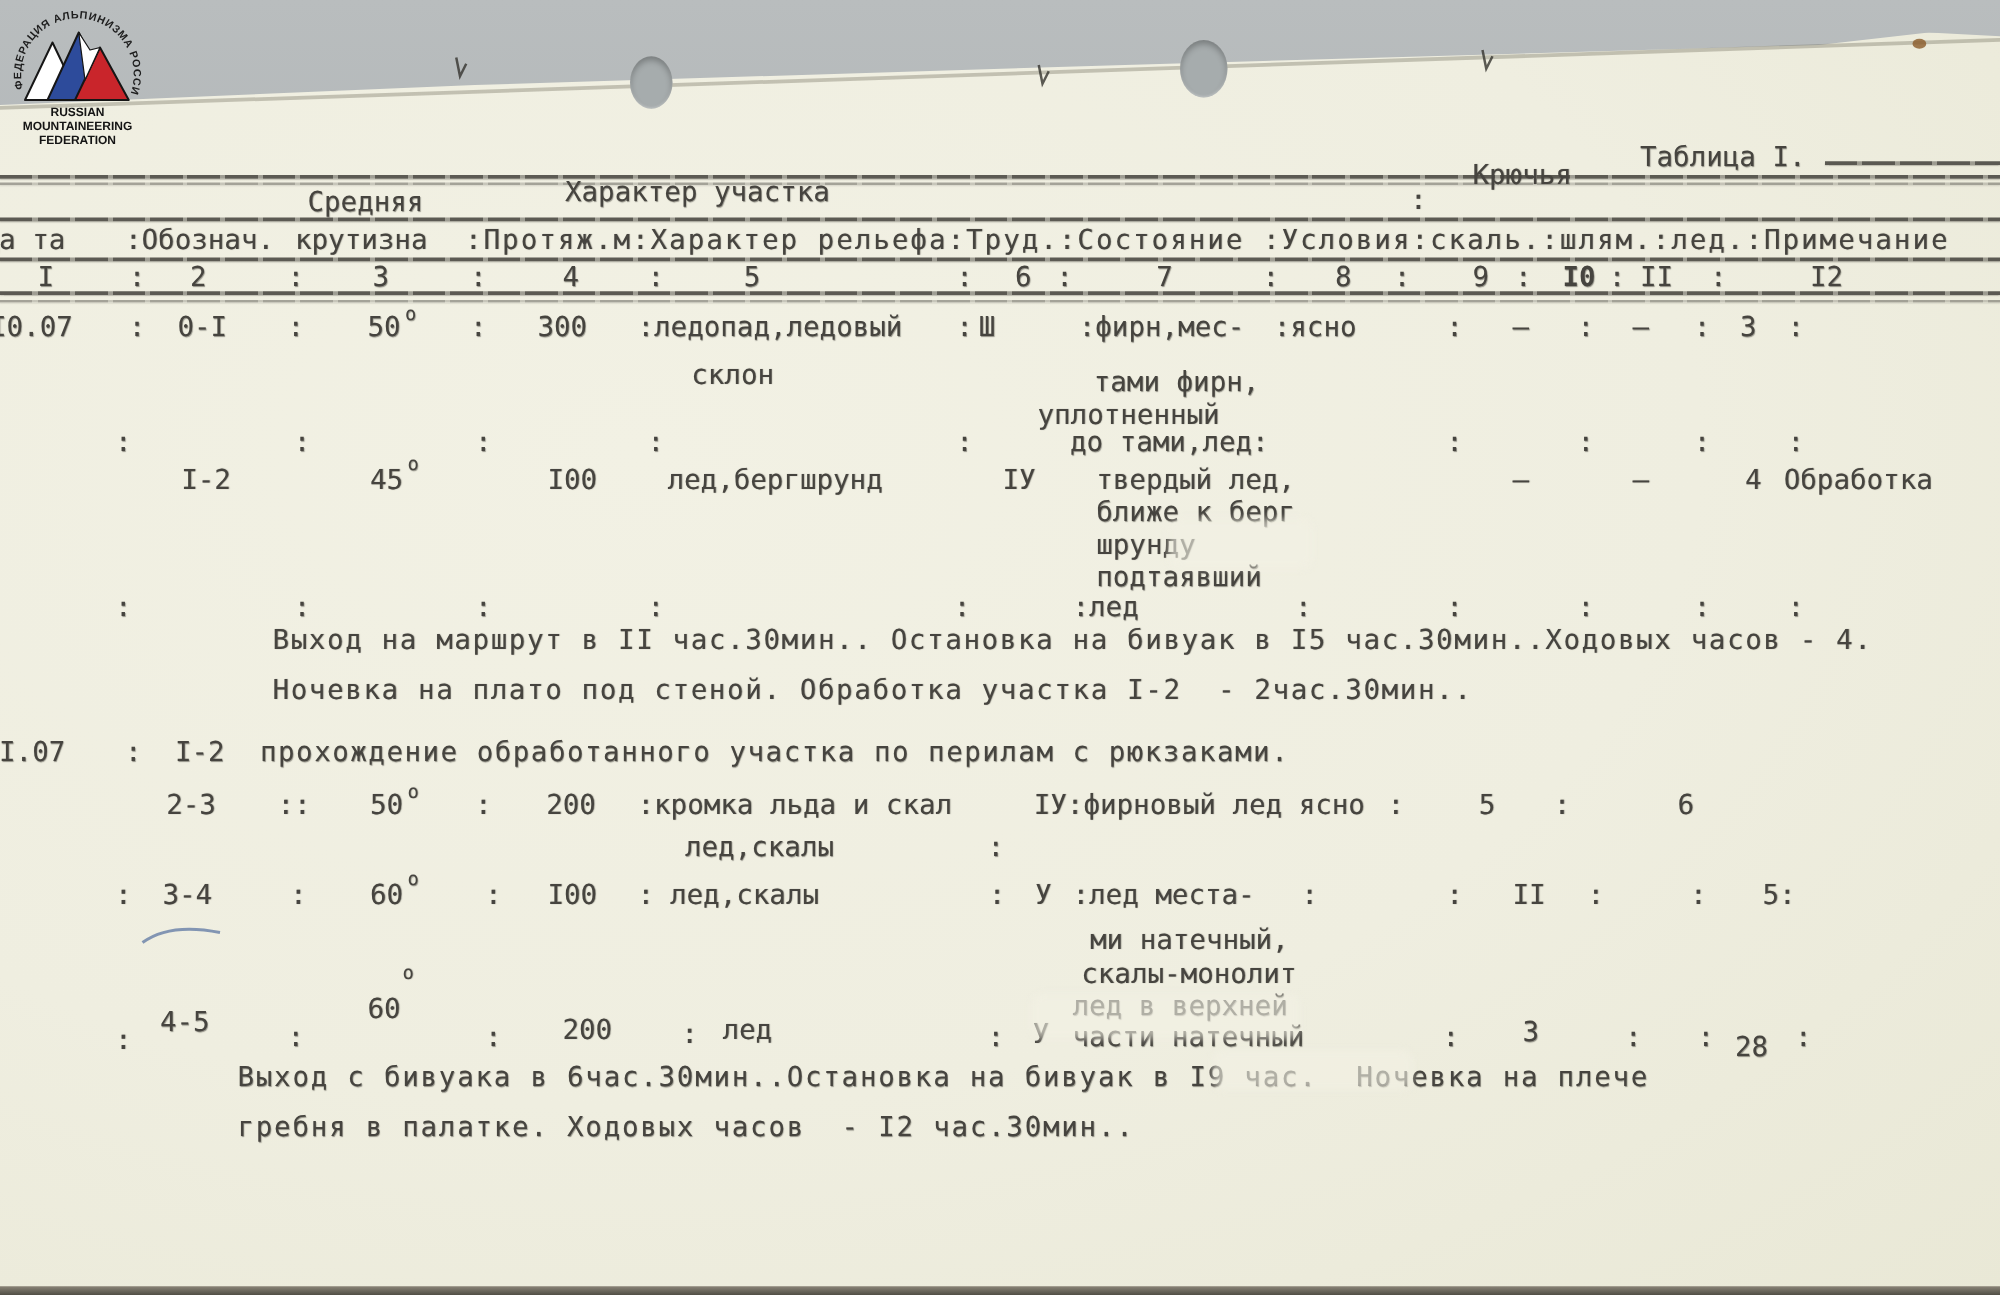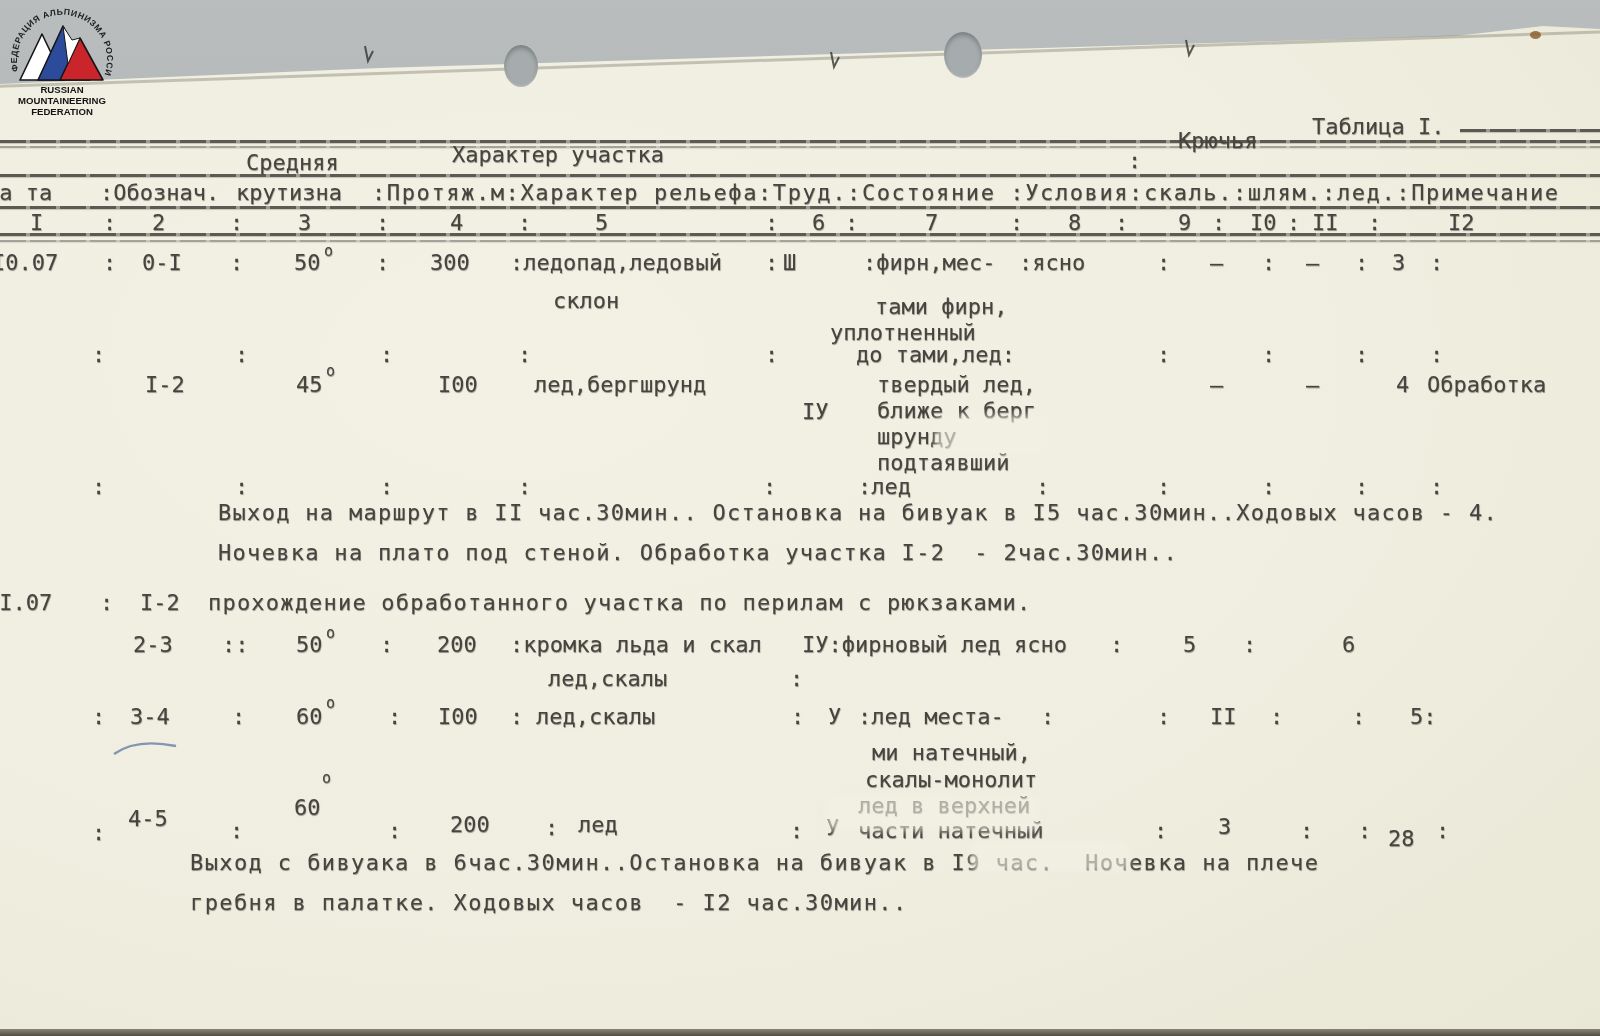--- a/index.html
+++ b/index.html
@@ -87,7 +87,7 @@
       <span class="typed" style="left: 1115px; top: 210px;">:</span>
       <span class="typed" style="left: 1178px; top: 210px;">9</span>
       <span class="typed" style="left: 1212px; top: 210px;">:</span>
-      <span class="typed" style="left: 1250px; top: 210px;">I0</span>
+      <span class="typed" style="left: 1250px; top: 210px; font-weight: bold;">I0</span>
       <span class="typed" style="left: 1287px; top: 210px;">:</span>
       <span class="typed" style="left: 1312px; top: 210px;">II</span>
       <span class="typed" style="left: 1368px; top: 210px;">:</span>

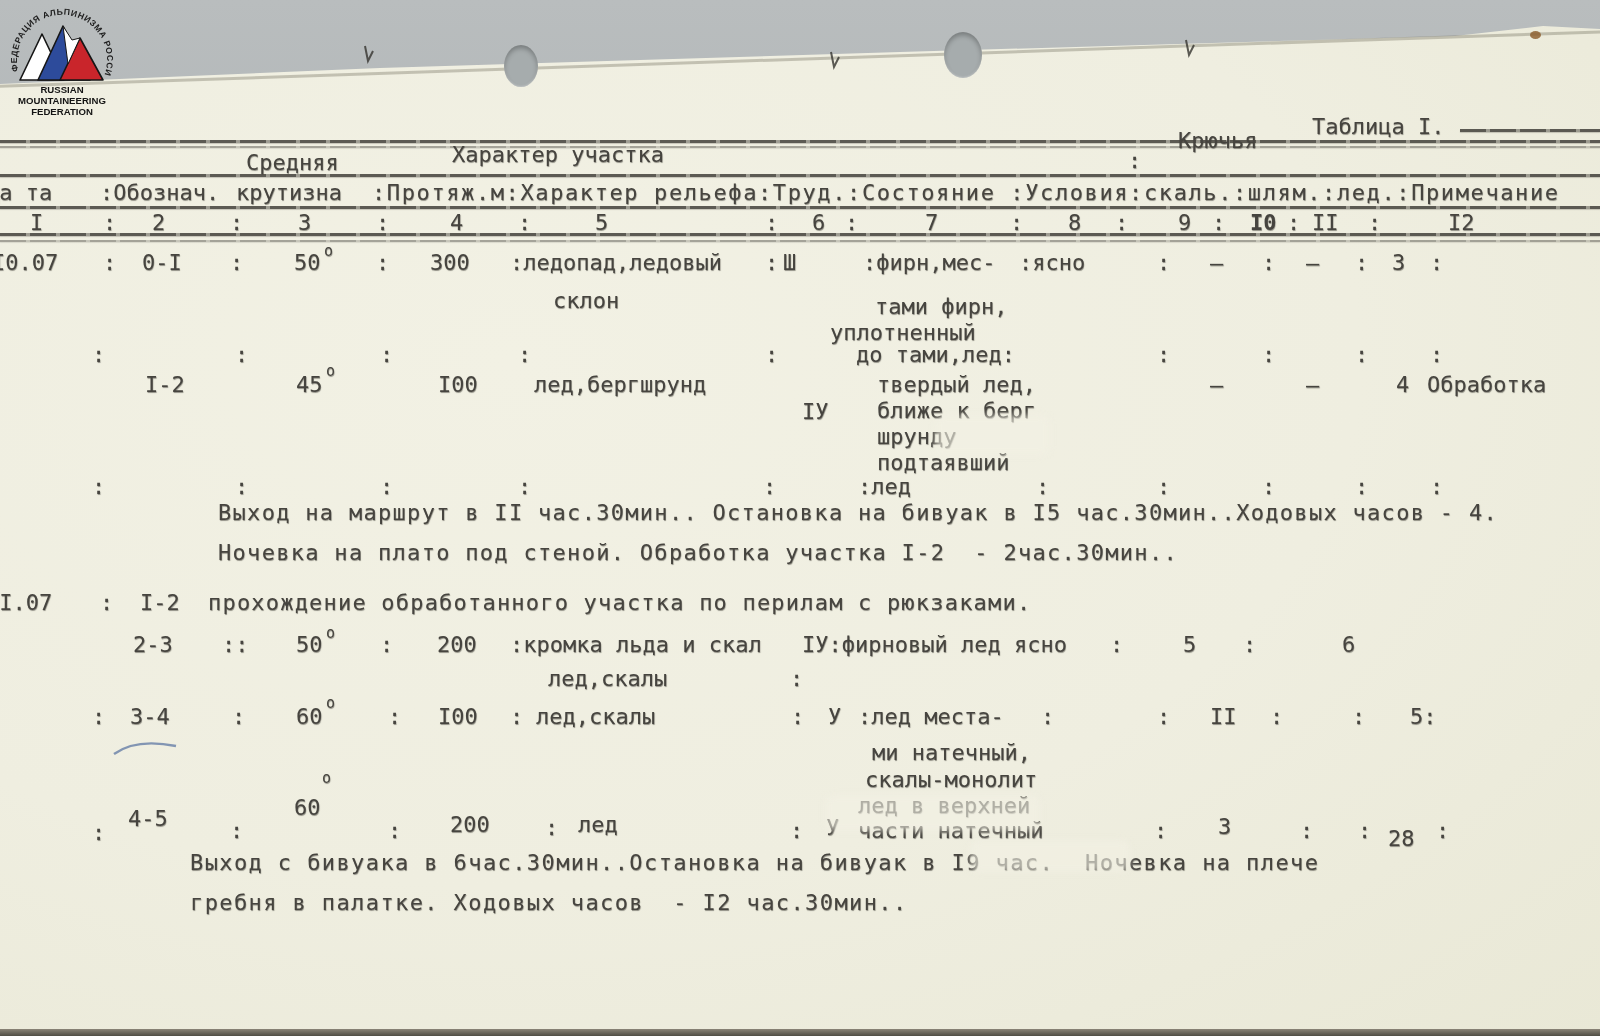--- a/index.html
+++ b/index.html
@@ -130,7 +130,7 @@
       <span class="typed" style="left: 326px; top: 358px; font-size: 15px;">о</span>
       <span class="typed" style="left: 438px; top: 372px;">I00</span>
       <span class="typed" style="left: 534px; top: 372px;">лед,бергшрунд</span>
-      <span class="typed" style="left: 802px; top: 372px; margin-top: 27px;">IУ</span>
+      <span class="typed" style="left: 802px; top: 372px;">IУ</span>
       <span class="typed" style="left: 877px; top: 372px;">твердый лед,</span>
       <span class="typed" style="left: 1210px; top: 372px;">–</span>
       <span class="typed" style="left: 1306px; top: 372px;">–</span>

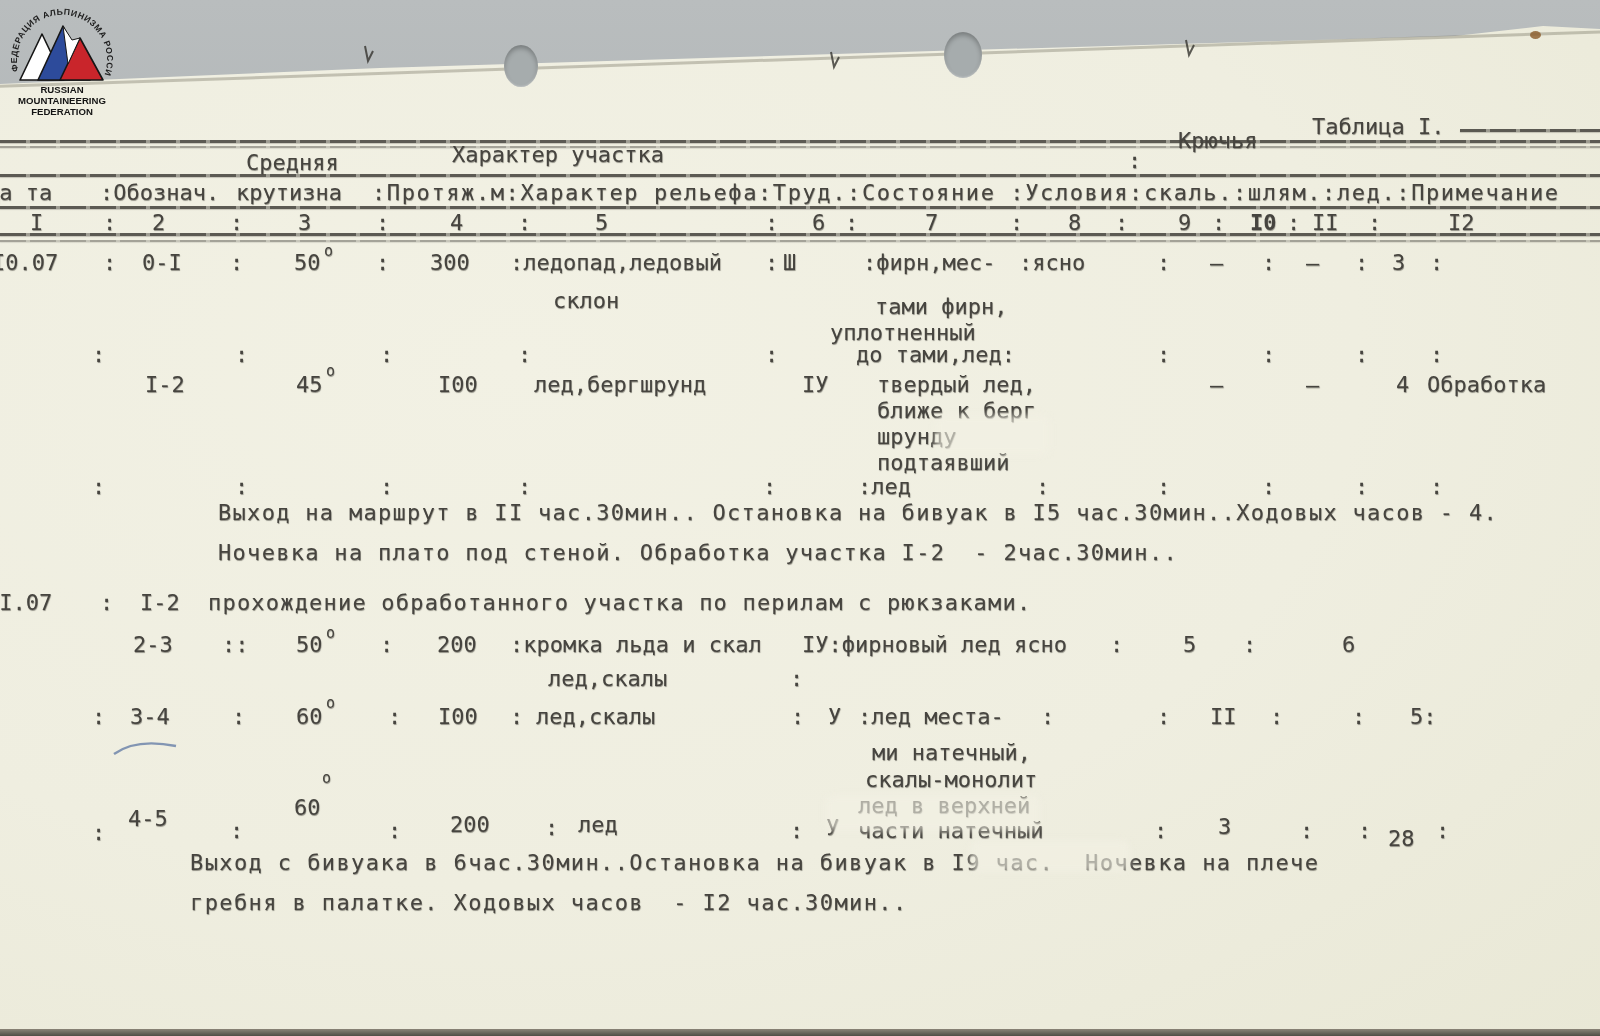--- a/index.html
+++ b/index.html
@@ -163,7 +163,7 @@
       <span class="typed" style="left: 380px; top: 632px;">:</span>
       <span class="typed" style="left: 437px; top: 632px;">200</span>
       <span class="typed" style="left: 510px; top: 632px;">:кромка льда и скал</span>
-      <span class="typed" style="left: 802px; top: 632px;">IУ:фирновый лед ясно</span>
+      <span class="typed" style="left: 827px; top: 632px;">IУ:фирновый лед ясно</span>
       <span class="typed" style="left: 1110px; top: 632px;">:</span>
       <span class="typed" style="left: 1183px; top: 632px;">5</span>
       <span class="typed" style="left: 1243px; top: 632px;">:</span>

